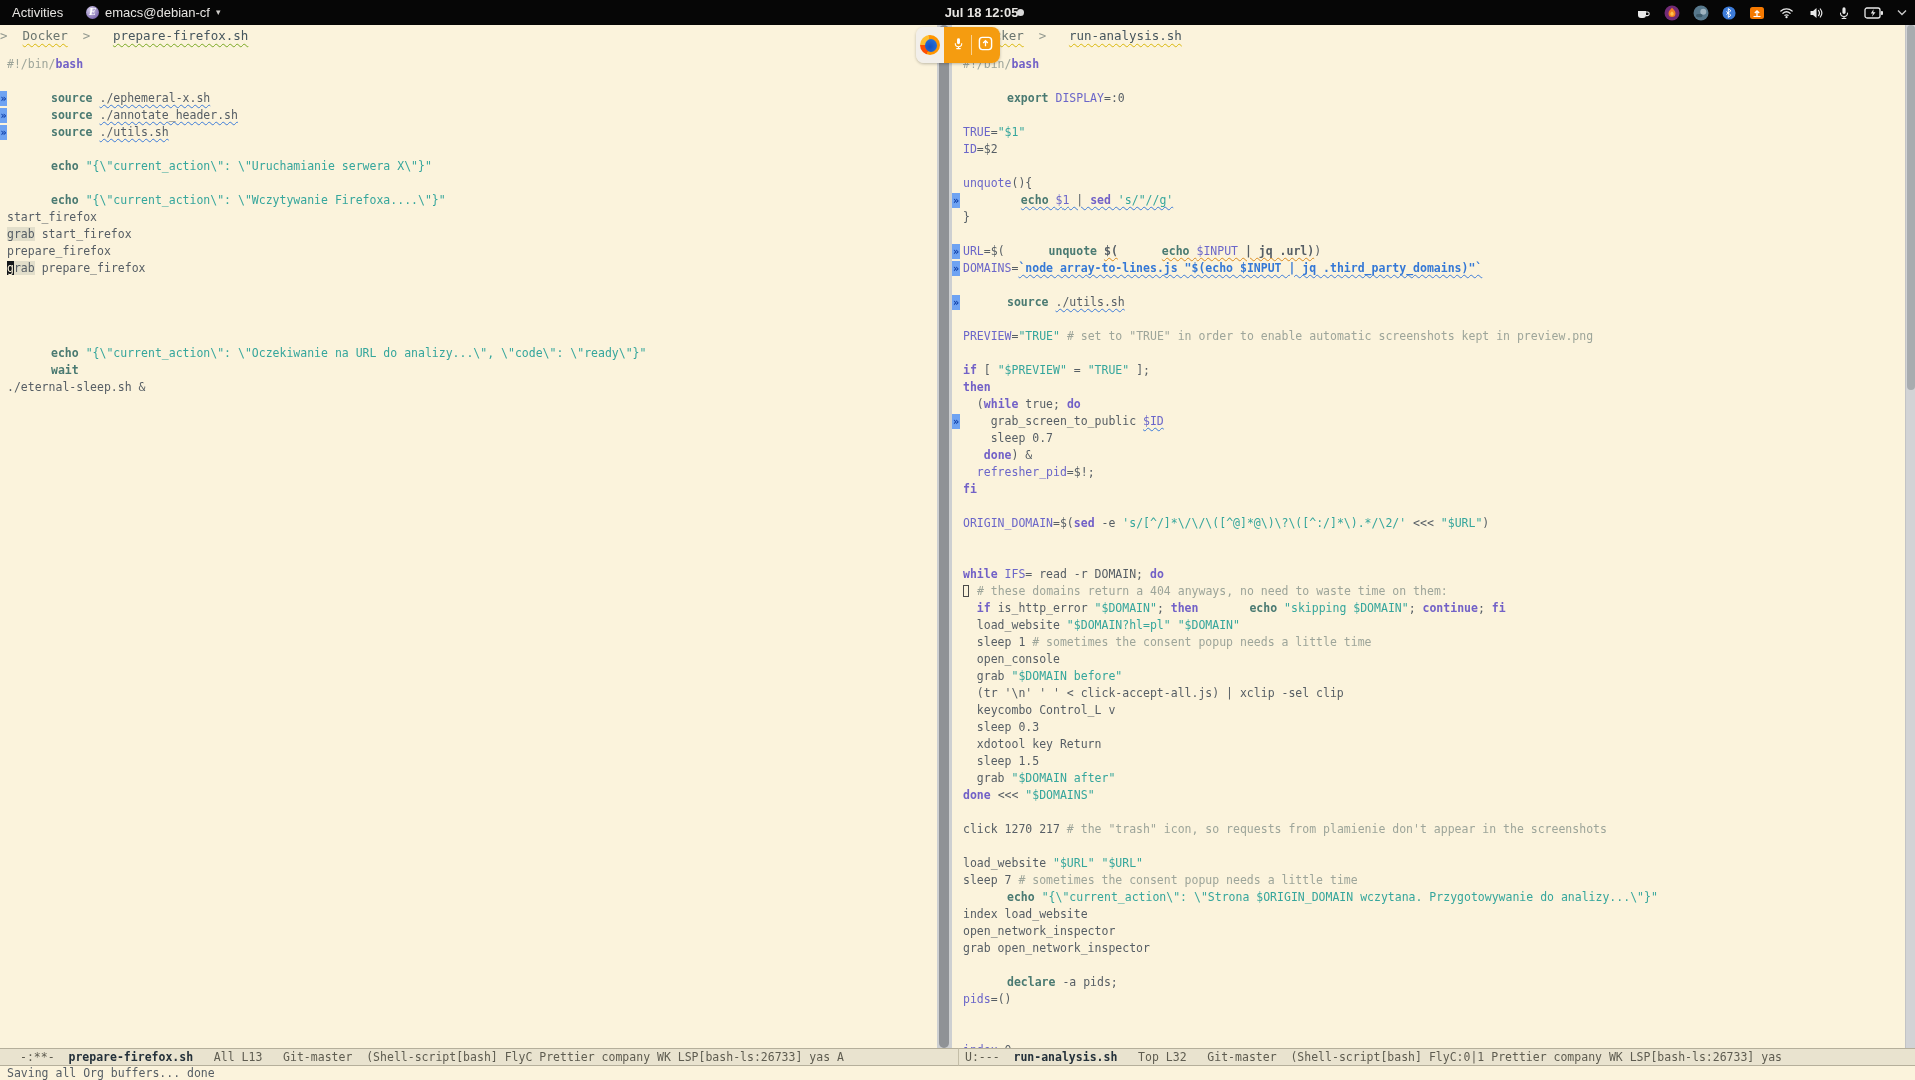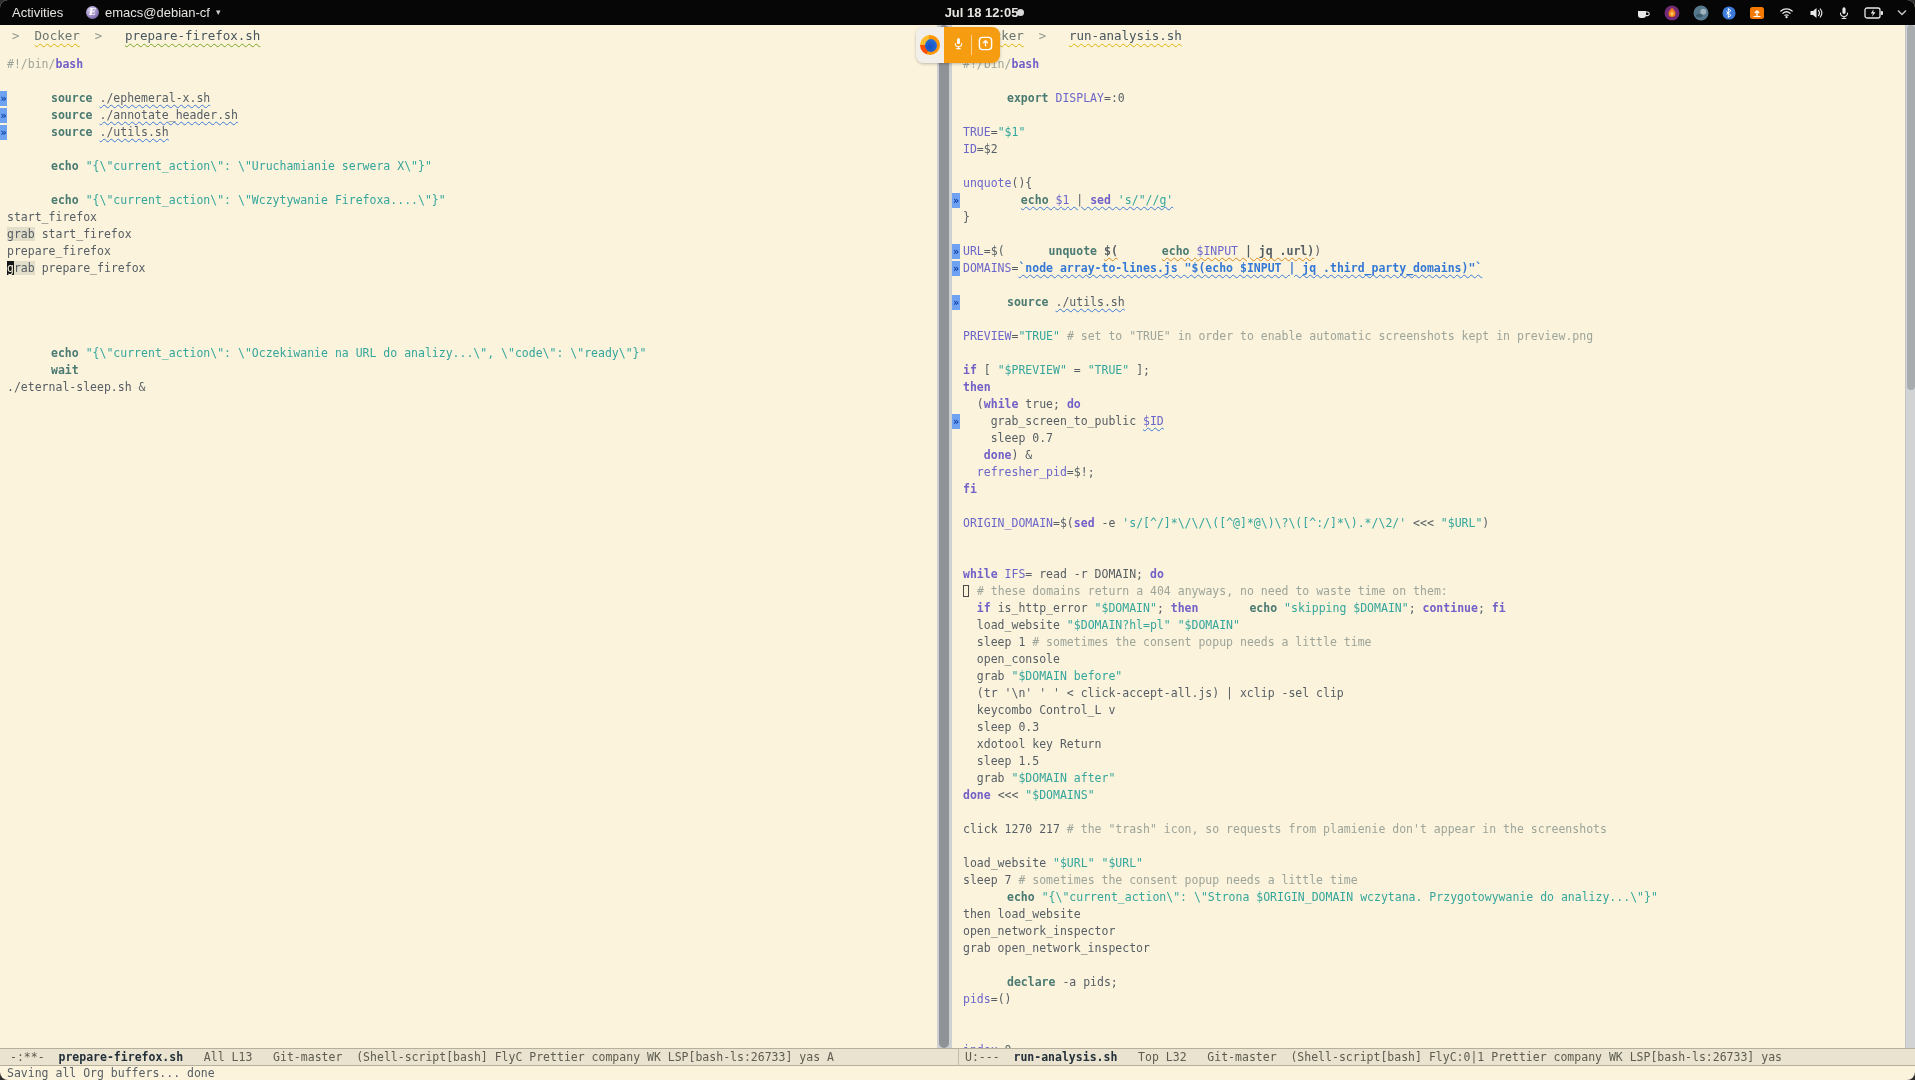--- a/index.html
+++ b/index.html
@@ -4,7 +4,7 @@
 <style>
   html,body{margin:0;padding:0;background:#2e2e2e;}
   .screen{position:relative;width:1915px;height:1080px;background:#FBF3DC;overflow:hidden;
-          font-family:"DejaVu Sans Mono",monospace;border-radius:8px;}
+          font-family:"DejaVu Sans Mono",monospace;}
   
   .topbar{position:absolute;left:0;top:0;width:1915px;height:25px;background:#060606;color:#E6E4E1;
           font-family:"Liberation Sans",sans-serif;font-size:13px;}

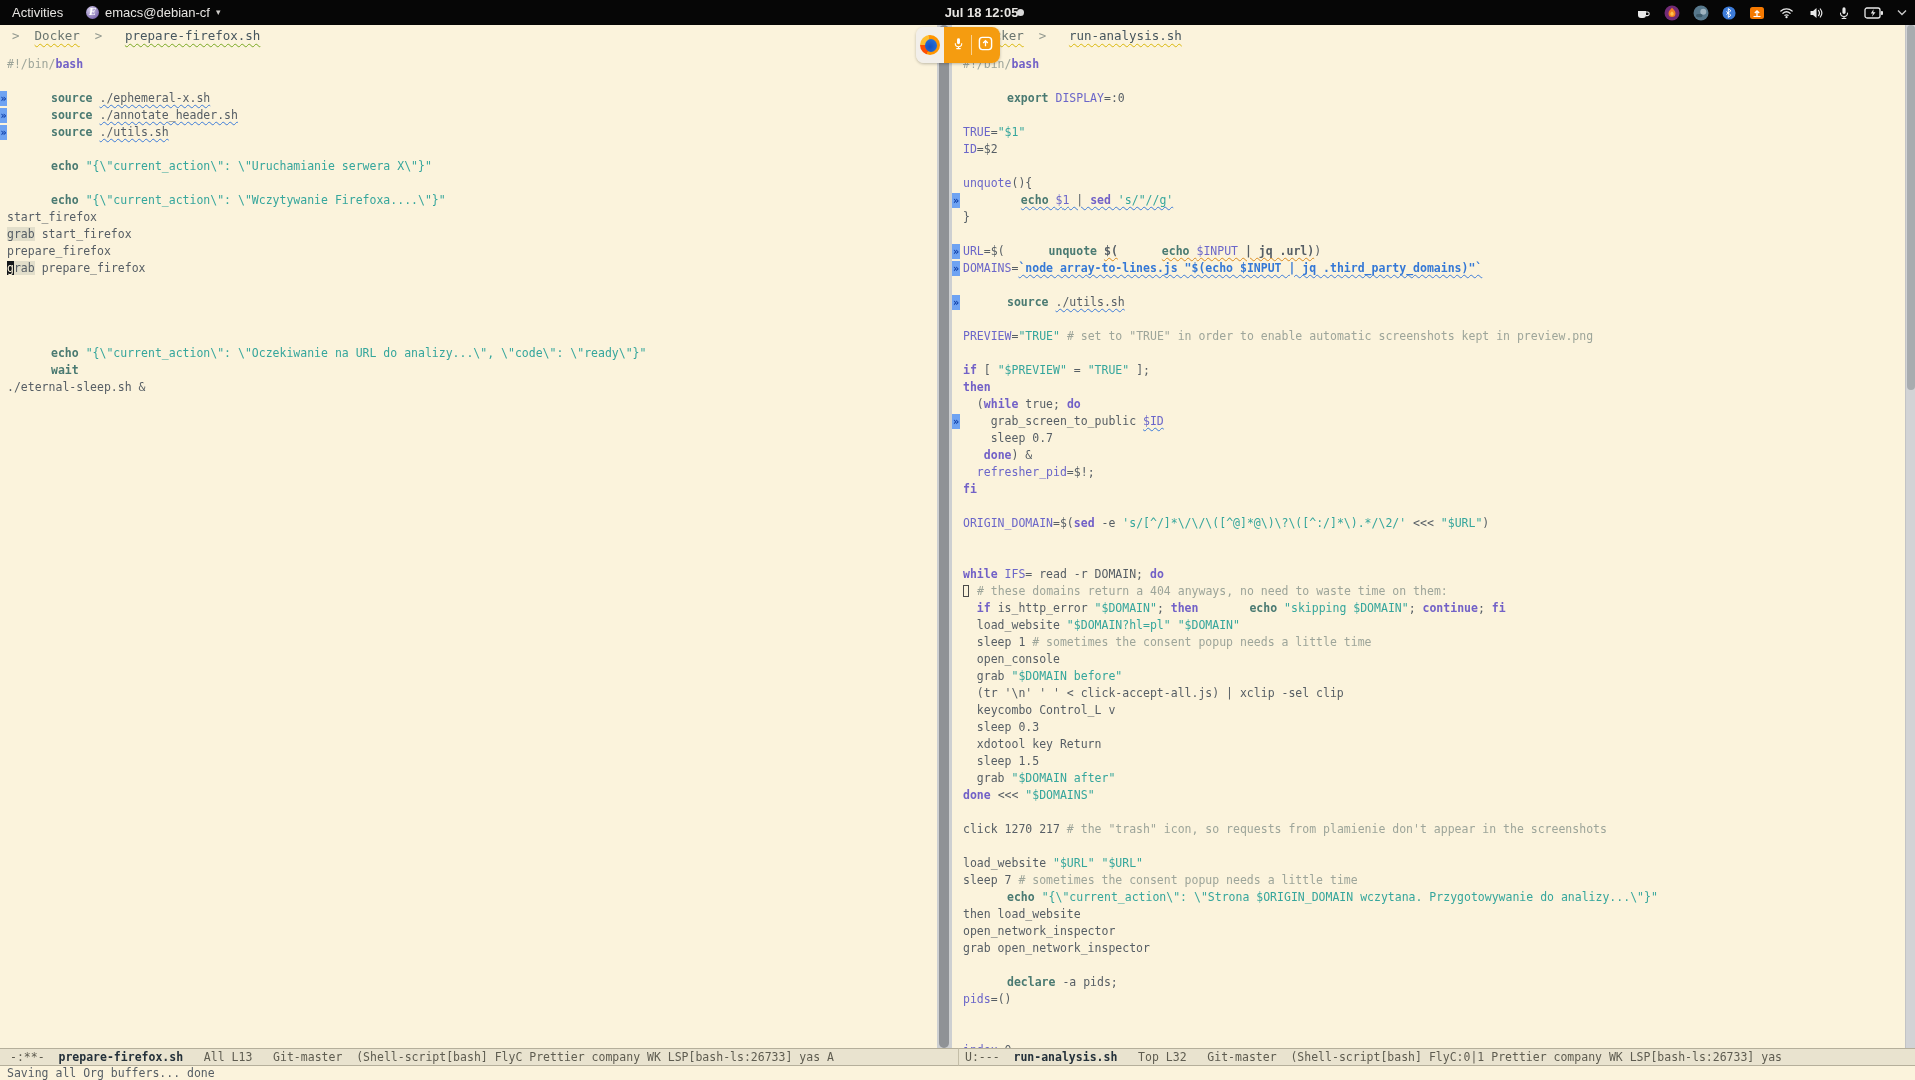--- a/index.html
+++ b/index.html
@@ -174,7 +174,7 @@
   </div>
 
   <div class="pane lp" style="left:0;width:937px;">
-    <div class="crumbs" id="lcrumbs" style="padding-left:12px;"><span class="b-sep">&gt;  </span><span class="b-dir b-uly">Docker</span><span class="b-sep">  &gt;   </span><span class="b-file b-ulg">prepare-firefox.sh</span></div>
+    <div class="crumbs" id="lcrumbs" style="padding-left:0;"><span class="b-sep">&gt;  </span><span class="b-dir b-uly">Docker</span><span class="b-sep">  &gt;   </span><span class="b-file b-ulg">prepare-firefox.sh</span></div>
     <div class="code" id="lcode">
         <div class="line"><span class="c-cm">#!/bin/</span><span class="c-kw">bash</span></div>
         <div class="line"></div>

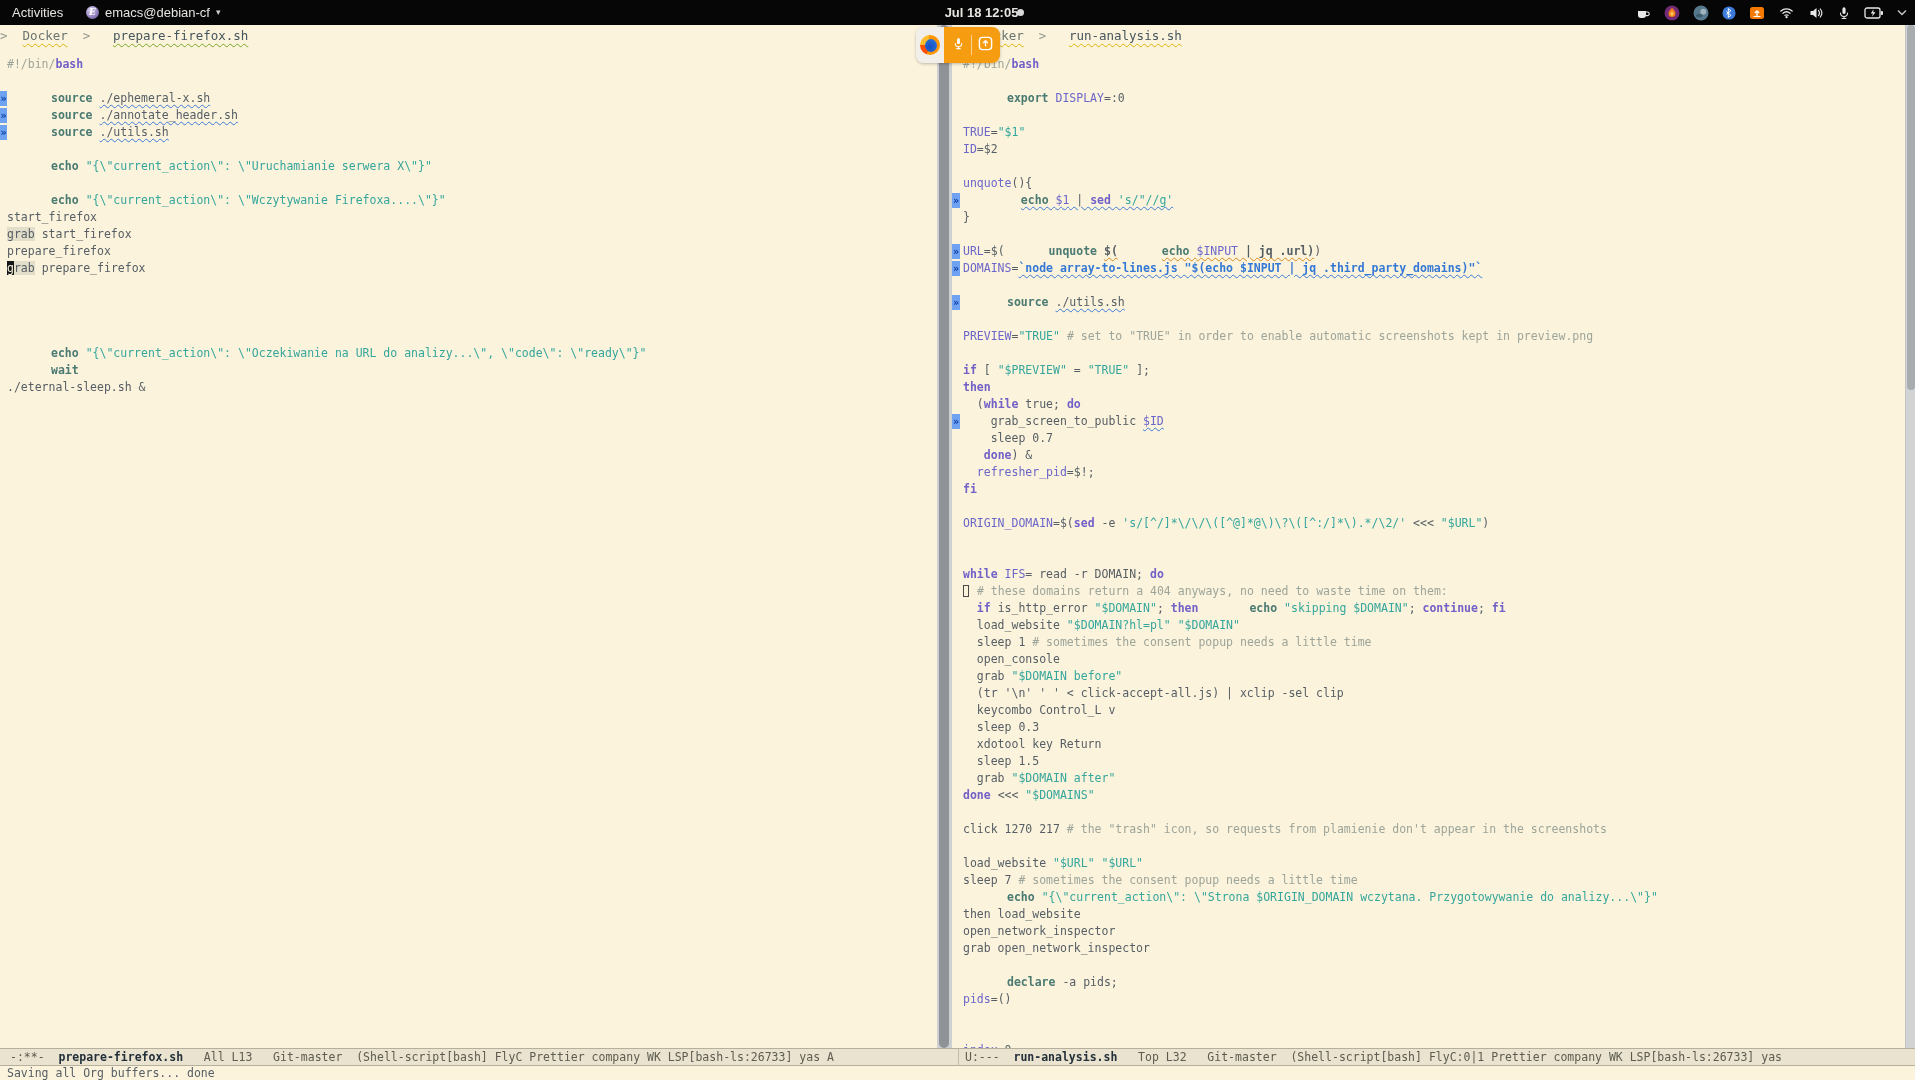--- a/index.html
+++ b/index.html
@@ -256,7 +256,7 @@
         <div class="line"><span class="c-df">load_website </span><span class="c-st">"$URL"</span><span class="c-df"> </span><span class="c-st">"$URL"</span></div>
         <div class="line"><span class="c-df">sleep 7 </span><span class="c-cm"># sometimes the consent popup needs a little time</span></div>
         <div class="line"><span class="c-bi">echo</span><span class="c-df"> </span><span class="c-st">"{\"current_action\": \"Strona $ORIGIN_DOMAIN wczytana. Przygotowywanie do analizy...\"}"</span></div>
-        <div class="line"><span class="c-df">then load_website</span></div>
+        <div class="line"><span class="c-df">index load_website</span></div>
         <div class="line"><span class="c-df">open_network_inspector</span></div>
         <div class="line"><span class="c-df">grab open_network_inspector</span></div>
         <div class="line"></div>

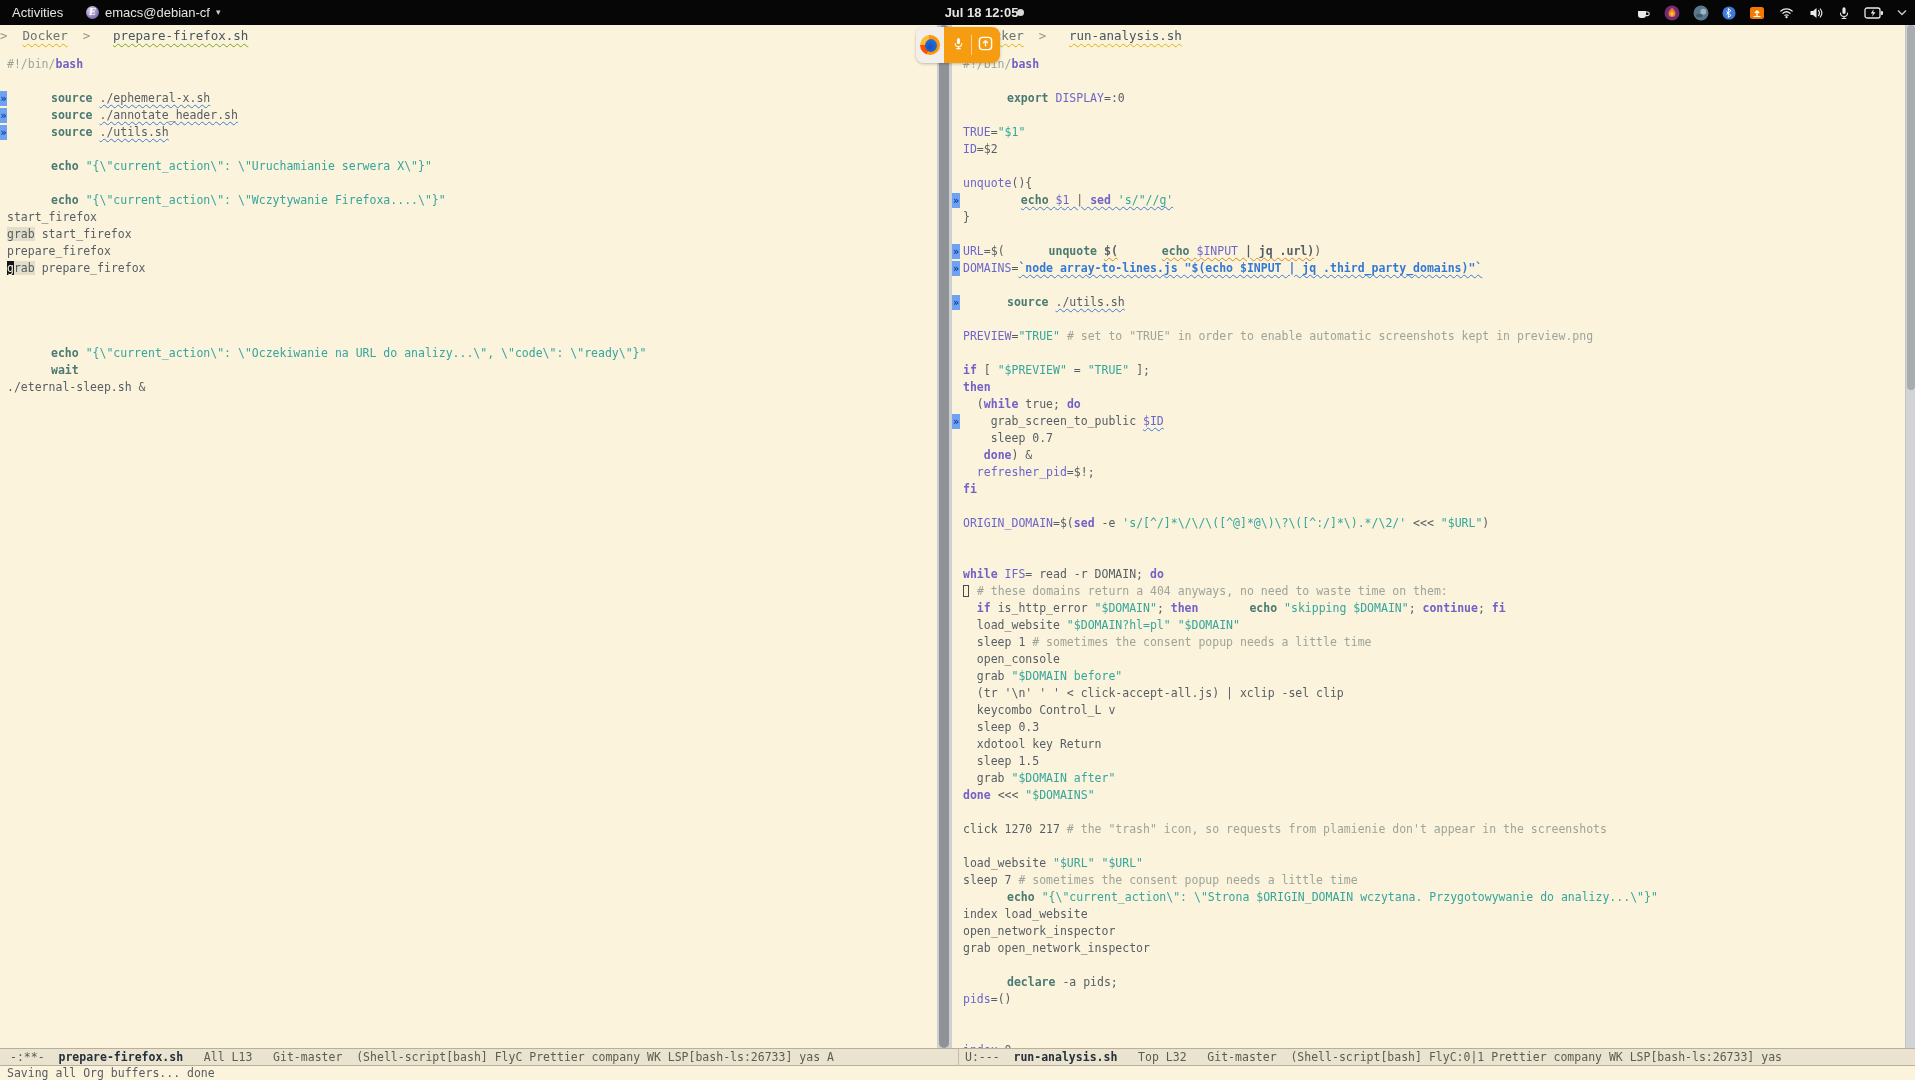--- a/index.html
+++ b/index.html
@@ -66,7 +66,7 @@
   .modeline{position:absolute;top:1048px;height:18px;line-height:17px;background:#E9E3CF;
             border-top:1px solid #B5AF9B;border-bottom:1px solid #B5AF9B;box-sizing:border-box;
             font-size:11.5px;white-space:pre;overflow:hidden;}
-  .ml-left{left:0;width:958px;padding-left:10px;}
+  .ml-left{left:0;width:958px;padding-left:20px;}
   .ml-right{left:958px;width:991px;padding-left:6px;border-left:1px solid #C4BEA8;}
   .m-dim{color:#5E5C50;}
   .m-name{color:#23303A;font-weight:bold;}

